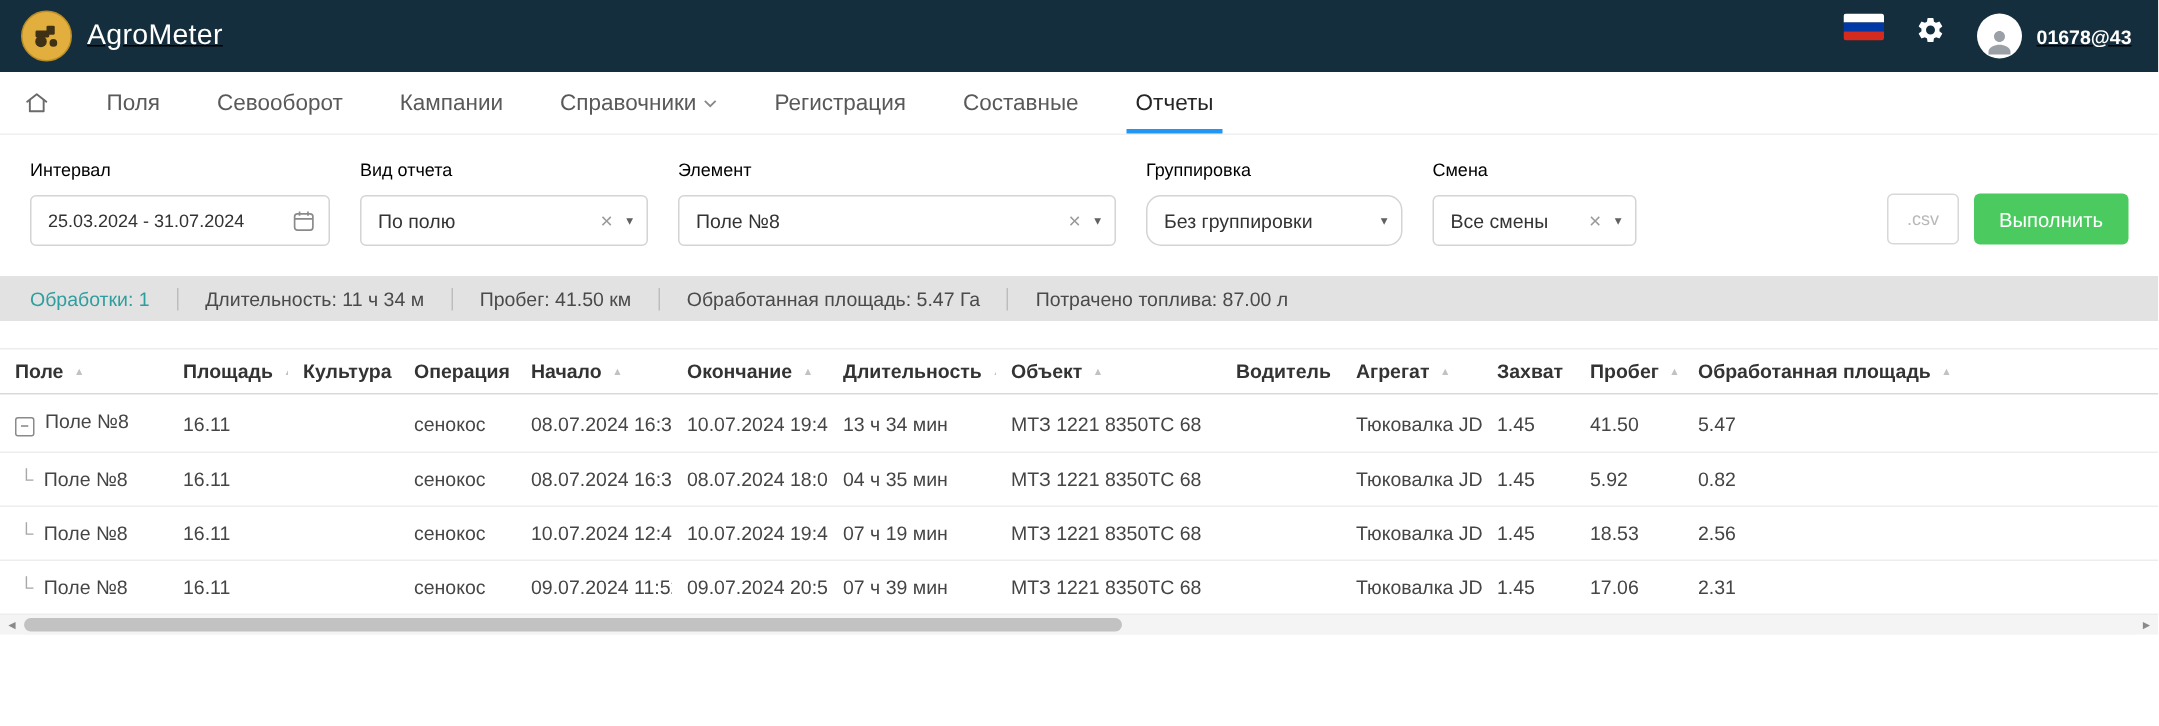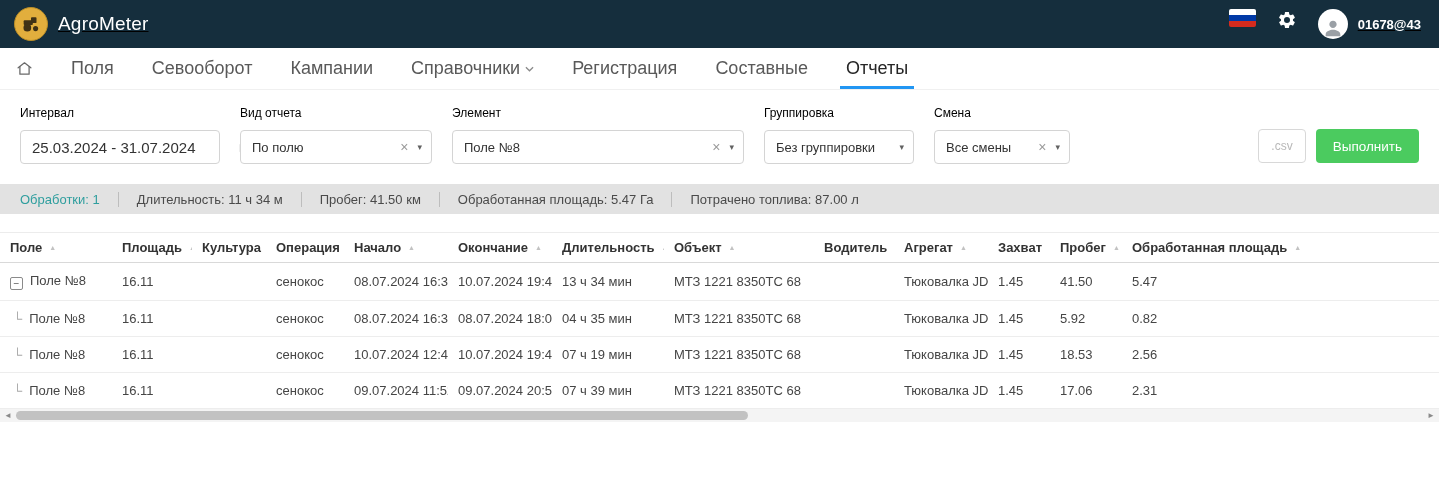--- a/index.html
+++ b/index.html
@@ -23,7 +23,7 @@
   
   .navbar { height: 42px; display: flex; align-items: stretch; padding: 0 16px; gap: 38px; border-bottom: 1px solid #f0f0f0; background: #fff; }
   .nav-home { display: flex; align-items: center; cursor: pointer; }
-  .nav-item { display: flex; align-items: center; gap: 5px; font-size: 18px; color: #595959; text-decoration: none; cursor: pointer; position: relative; white-space: nowrap; }
+  .nav-item { display: flex; align-items: center; gap: 5px; font-size: 15px; color: #595959; text-decoration: none; cursor: pointer; position: relative; white-space: nowrap; }
   .nav-item.active { color: #262626; }
   .nav-item.active::after { content: ""; position: absolute; left: -6px; right: -6px; bottom: 0; height: 3px; background: #2196f3; }
 

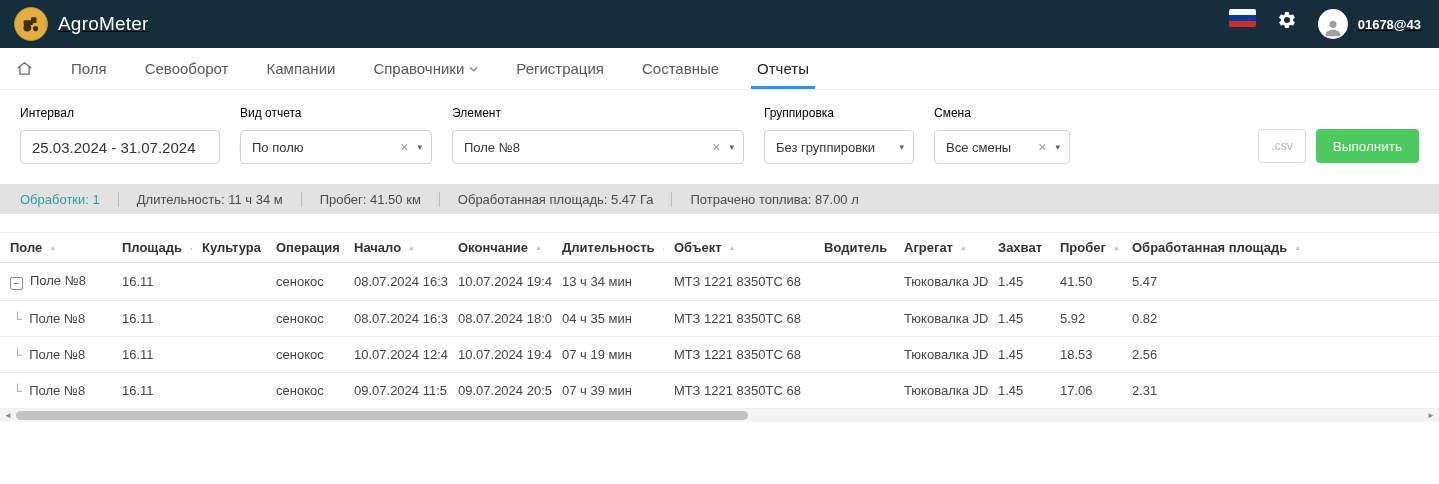--- a/index.html
+++ b/index.html
@@ -31,7 +31,7 @@
   .filters { display: flex; align-items: flex-start; padding: 16px 20px 20px; gap: 20px; }
   .filter-group label { display: block; font-size: 12px; color: #000000; margin-bottom: 10px; }
   .control { height: 34px; border: 1px solid #d4d4d4; border-radius: 4px; background: #fff; display: flex; align-items: center; justify-content: space-between; padding: 0 9px 0 11px; font-size: 13px; color: #333; cursor: pointer; gap: 8px; }
-  .control-input { border: none; outline: none; font-family: "Liberation Sans", sans-serif; font-size: 15px; color: #333; flex: 1; background: transparent; }
+  .control-input { border: none; outline: none; font-family: "Liberation Sans", sans-serif; font-size: 12px; color: #333; flex: 1; background: transparent; }
   .control-value { flex: 1; white-space: nowrap; overflow: hidden; }
   .ctl-icons { display: flex; align-items: center; gap: 9px; }
   .clear-icon { color: #9a9a9a; font-size: 14px; line-height: 1; cursor: pointer; }

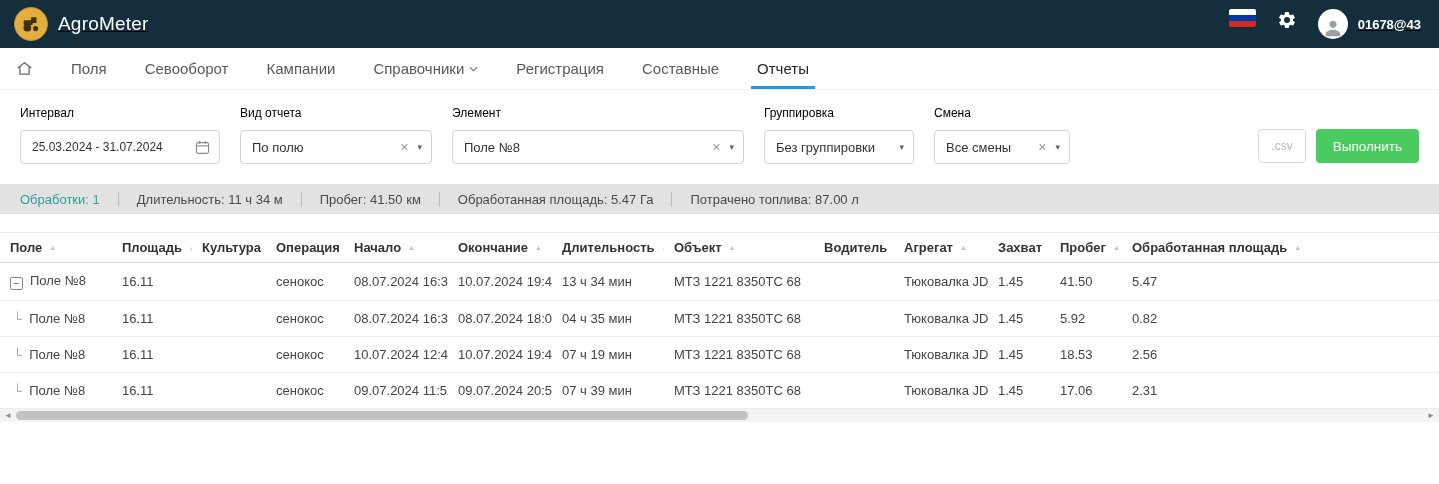--- a/index.html
+++ b/index.html
@@ -36,7 +36,7 @@
   .ctl-icons { display: flex; align-items: center; gap: 9px; }
   .clear-icon { color: #9a9a9a; font-size: 14px; line-height: 1; cursor: pointer; }
   .dd-caret { color: #616161; font-size: 9px; line-height: 1; cursor: pointer; }
-  .w-interval { width: 200px; } .w-report { width: 192px; } .w-element { width: 292px; } .w-grouping { width: 150px; } .w-shift { width: 136px; }
+  .w-interval { width: 200px; } .w-report { width: 192px; } .w-element { width: 292px; } .w-grouping { width: 171px; border-radius: 10px; } .w-shift { width: 136px; }
   .filter-actions { margin-left: auto; margin-top: 23px; display: flex; gap: 10px; }
   .btn-csv { height: 34px; padding: 0 12px; background: #fff; border: 1px solid #d8d8d8; border-radius: 4px; color: #b8b8b8; font-size: 12px; font-family: "Liberation Sans", sans-serif; cursor: pointer; }
   .btn-run { height: 34px; padding: 0 17px; background: #4bcb5f; border: none; border-radius: 4px; color: #fff; font-size: 13.5px; font-family: Liberation Sans, sans-serif; cursor: pointer; }

